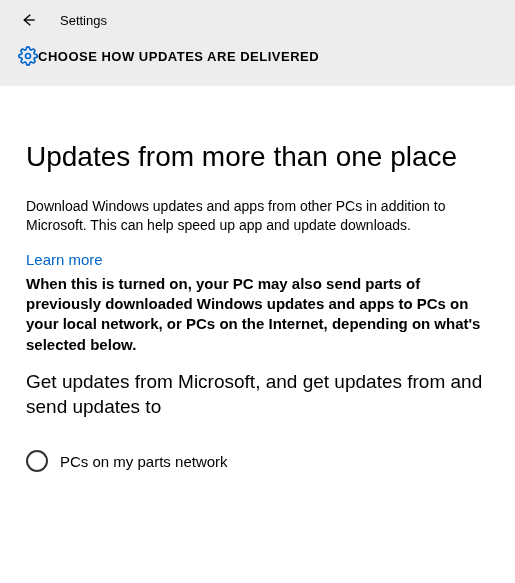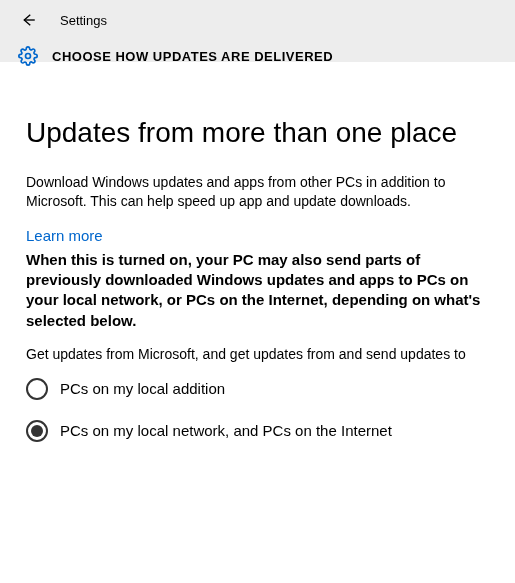--- a/index.html
+++ b/index.html
@@ -12,7 +12,7 @@
       overflow: hidden;
     }
     .header {
-      height: 62px;
+      height: 86px;
       background: #ededed;
       display: flex;
       flex-direction: column;

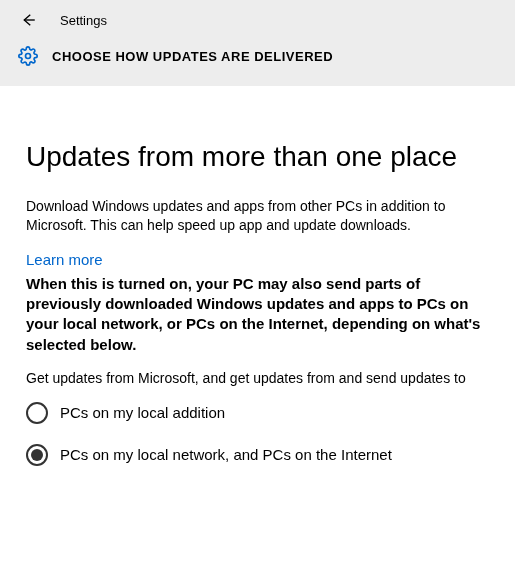--- a/index.html
+++ b/index.html
@@ -40,7 +40,6 @@
     .header-bottom {
       display: flex;
       align-items: center;
-      gap: 14px;
       padding-left: 0px;
     }
     .gear-icon {

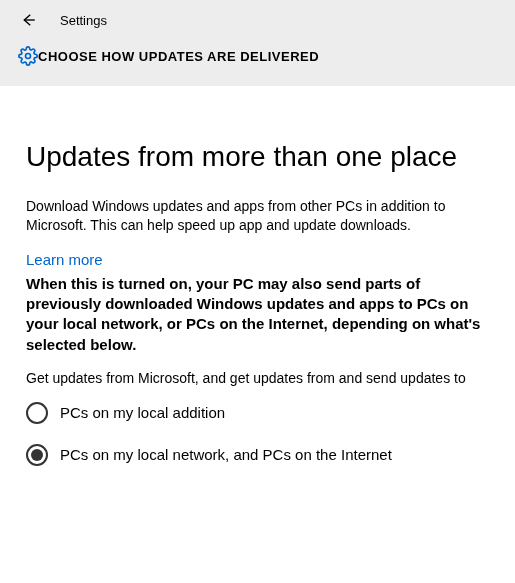--- a/index.html
+++ b/index.html
@@ -112,10 +112,10 @@
       color: #000;
     }
     .para3 {
-      font-size: 14px;
+      font-size: 19px;
       line-height: 1.35;
       color: #000;
-      margin-bottom: 14px;
+      margin-bottom: 30px;
     }
     .radio-row {
       display: flex;

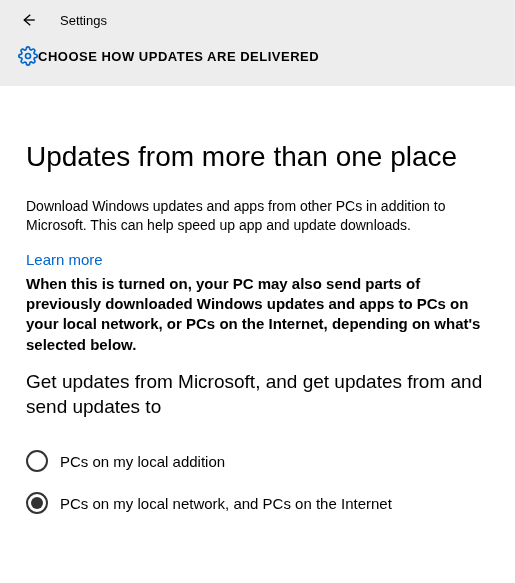--- a/index.html
+++ b/index.html
@@ -184,7 +184,7 @@
 
   <div class="radio-row">
     <div class="radio"></div>
-    <span class="radio-label">PCs on my local addition</span>
+    <span class="radio-label">PCs on my parts network</span>
   </div>
 
   <div class="radio-row">

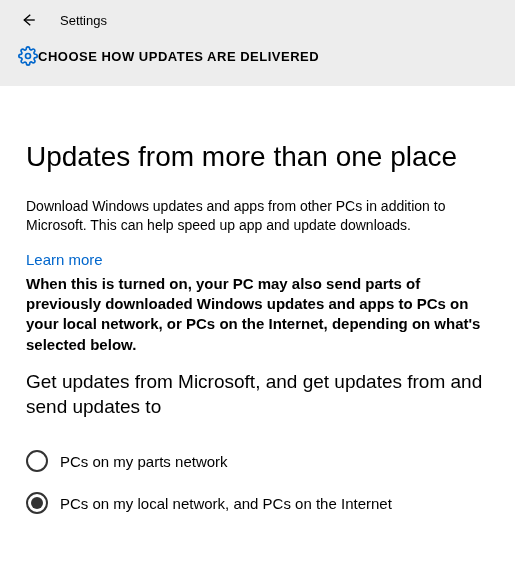--- a/index.html
+++ b/index.html
@@ -187,10 +187,6 @@
     <span class="radio-label">PCs on my parts network</span>
   </div>
 
-  <div class="radio-row">
-    <div class="radio selected"></div>
-    <span class="radio-label">PCs on my local network, and PCs on the Internet</span>
-  </div>
 </div>
 
 </body></html>

